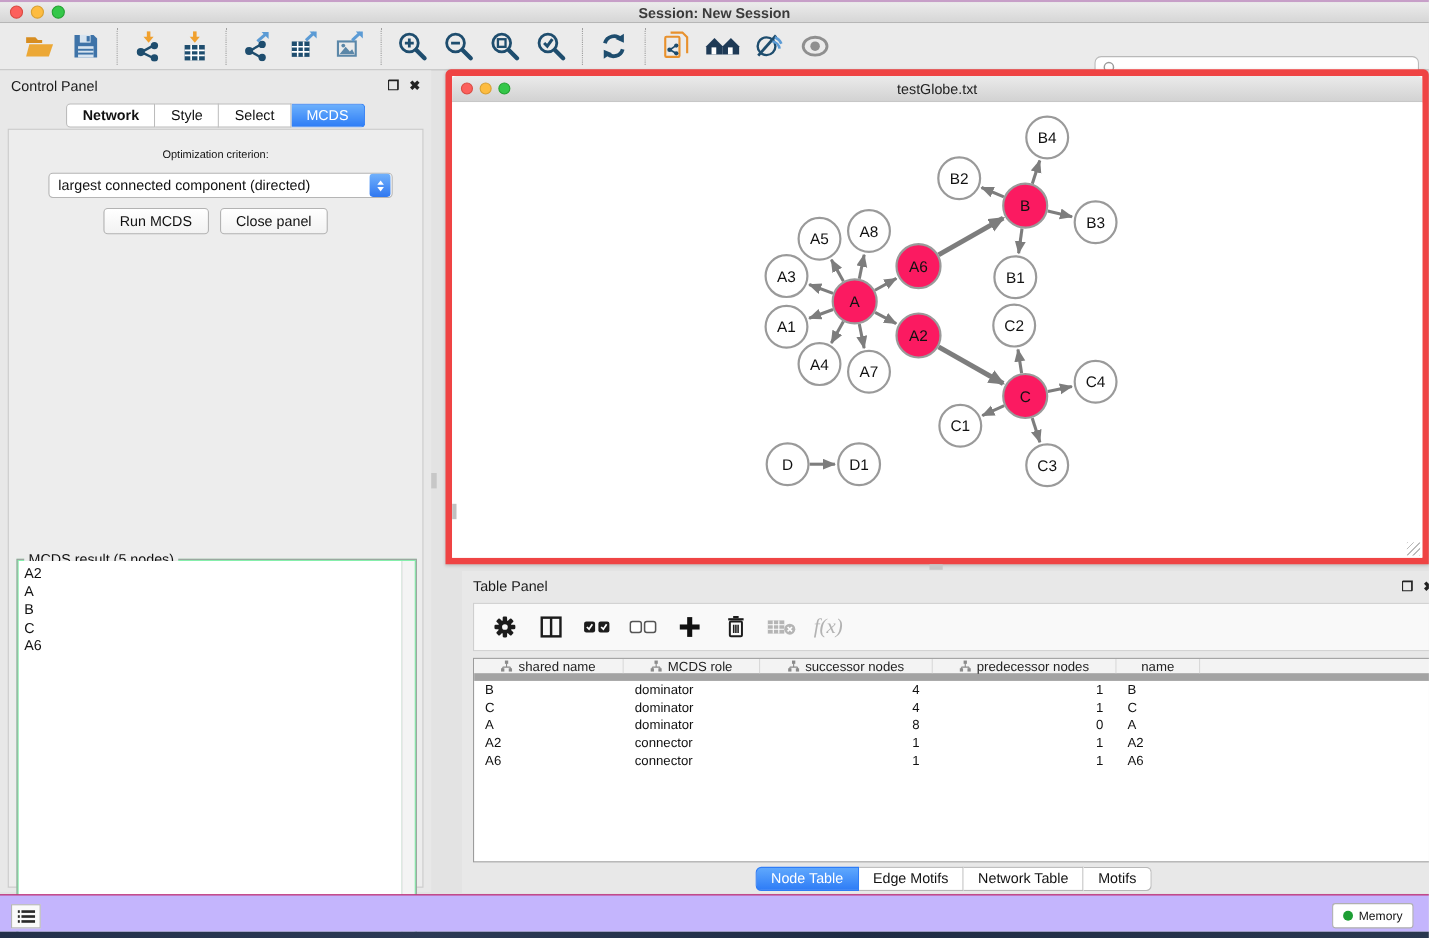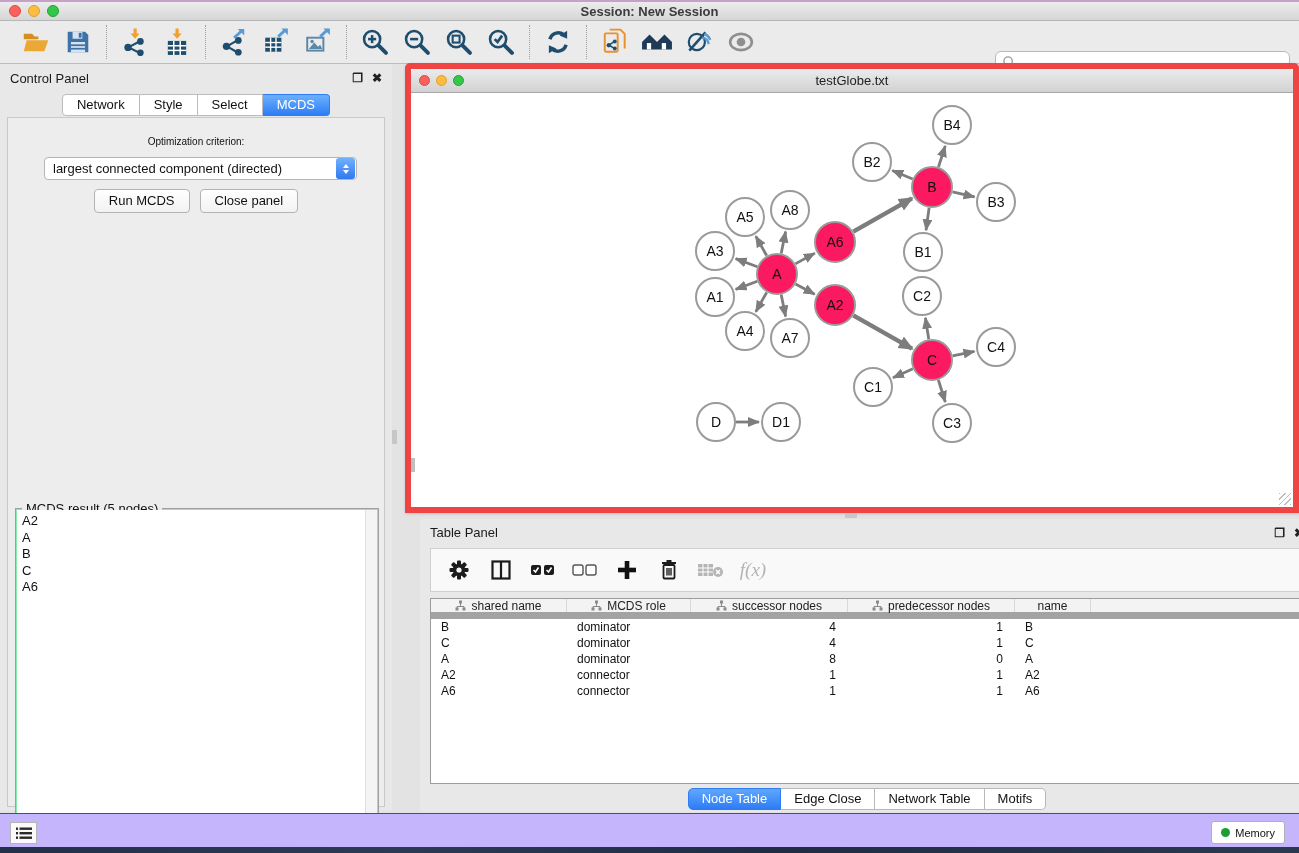--- a/index.html
+++ b/index.html
@@ -43,7 +43,7 @@
   .cp-tabs { display:flex; justify-content:center; height:22px; margin-top:2px; }
   .cp-tab { font-size:13px; color:#111; background:#fff; border:1px solid #bcbcbc; border-left:none;
     padding:2px 14px 3px; display:flex; align-items:center; }
-  .cp-tab:first-child { border-left:1px solid #bcbcbc; border-radius:4px 0 0 4px; }
+  .cp-tab:first-child { border-left:1px solid #bcbcbc; border-radius:4px 0 0 4px;font-weight:bold; }
   .cp-tab:last-child { border-radius:0 4px 4px 0; }
   .cp-tab.selected { background:linear-gradient(#6cb0fc,#2e7df6); color:#fff; border-color:#2e7df6; }
   .cp-body { position:absolute; left:7px; top:53px; width:378px; height:690px;

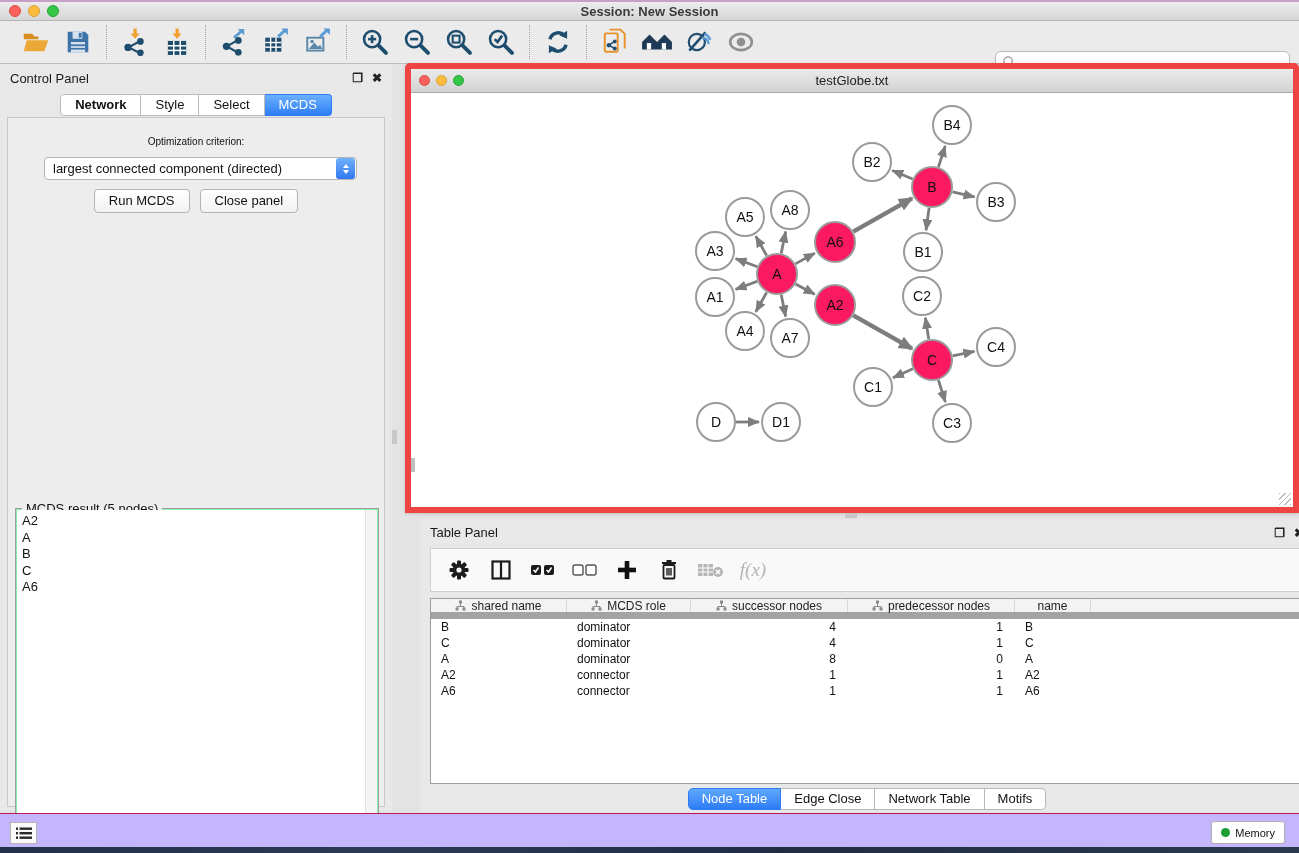--- a/index.html
+++ b/index.html
@@ -599,7 +599,7 @@
     </div>
     <div class="tp-tabs" id="tp-tabs">
         <div class="tp-tab selected">Node Table</div>
-        <div class="tp-tab">Edge Close</div>
+        <div class="tp-tab">Edge Motifs</div>
         <div class="tp-tab">Network Table</div>
         <div class="tp-tab">Motifs</div>
       </div>

